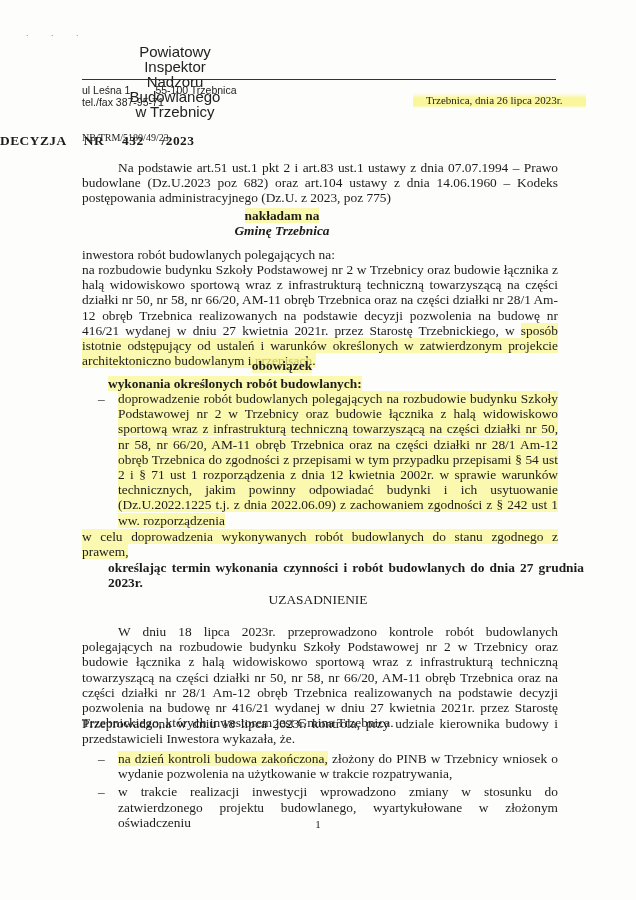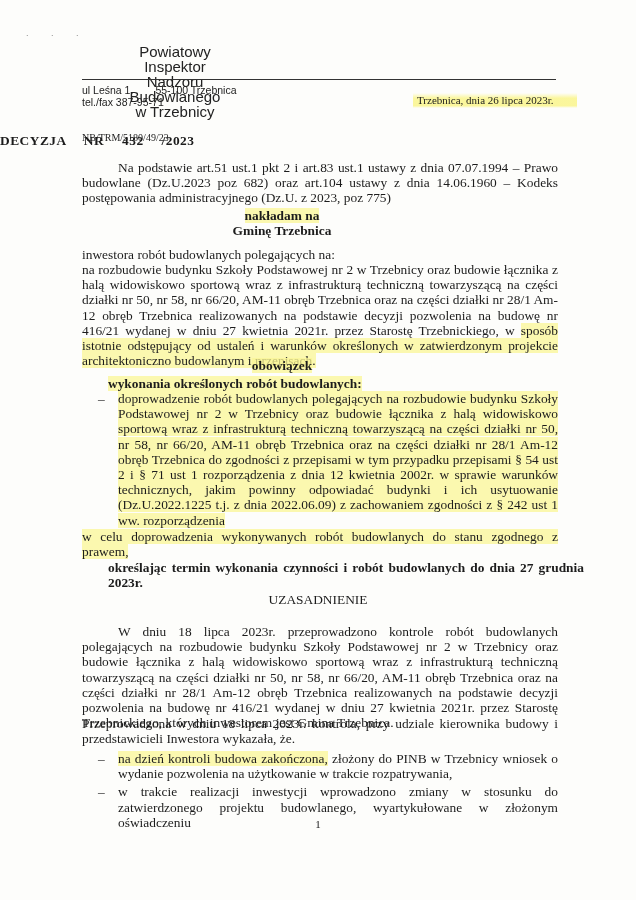--- a/index.html
+++ b/index.html
@@ -15,7 +15,7 @@
   .rule { left: 82px; top: 79px; width: 474px; height: 1px; background: #333; }
   .addr { left: 82px; top: 84px; font-family: "Liberation Sans", sans-serif; font-size: 10.5px; line-height: 12px; color: #222; }
   .addr span.gap { display: inline-block; width: 22px; }
-  .date { left: 413px; top: 93px; font-size: 11px; padding: 1px 24px 2px 4px; }
+  .date { left: 413px; top: 93px; font-size: 11px; padding: 1px 24px 2px 13px; }
   .ref { left: 82px; top: 132px; font-size: 10px; }
   .title { left: 0; width: 532px; top: 133px; text-align: left; font-weight: bold; font-size: 13.4px; letter-spacing: 0.5px; word-spacing: 14px; }
   .par { left: 82px; width: 476px; line-height: 15.2px; text-align: justify; }

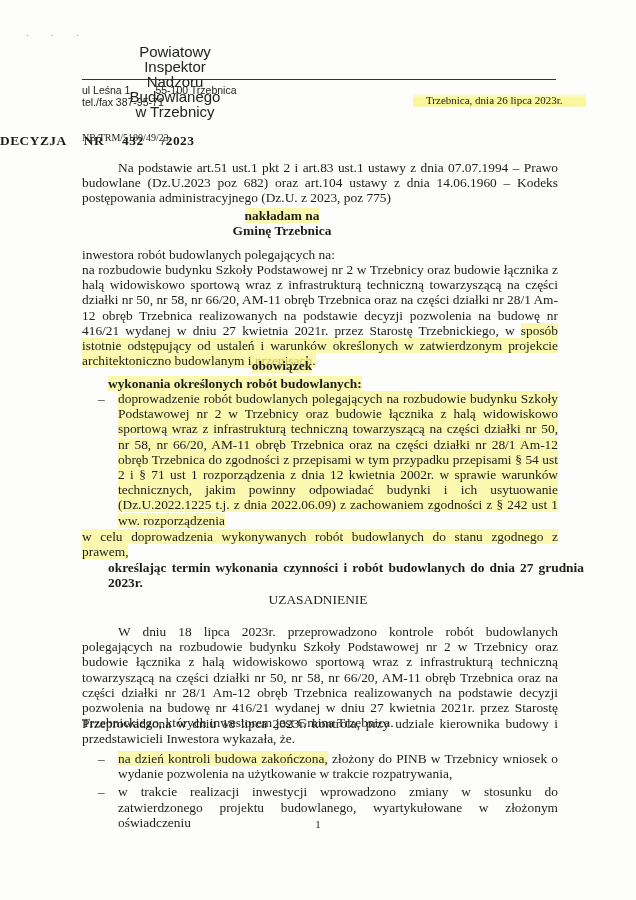--- a/index.html
+++ b/index.html
@@ -51,7 +51,7 @@
 <div class="abs par indent" style="top:160px;">Na podstawie art.51 ust.1 pkt 2 i art.83 ust.1 ustawy z dnia 07.07.1994 – Prawo budowlane (Dz.U.2023 poz 682) oraz art.104 ustawy z dnia 14.06.1960 – Kodeks postępowania administracyjnego (Dz.U. z 2023, poz 775)</div>
 
 <div class="abs center" style="top:208px;"><span class="hl2">nakładam na</span></div>
-<div class="abs center" style="top:223px;">Gminę Trzebnica</div>
+<div class="abs center" style="top:223px;font-style:italic;">Gminę Trzebnica</div>
 
 <div class="abs par" style="top:247px;">inwestora robót budowlanych polegających na:</div>
 <div class="abs par" style="top:262px;">

